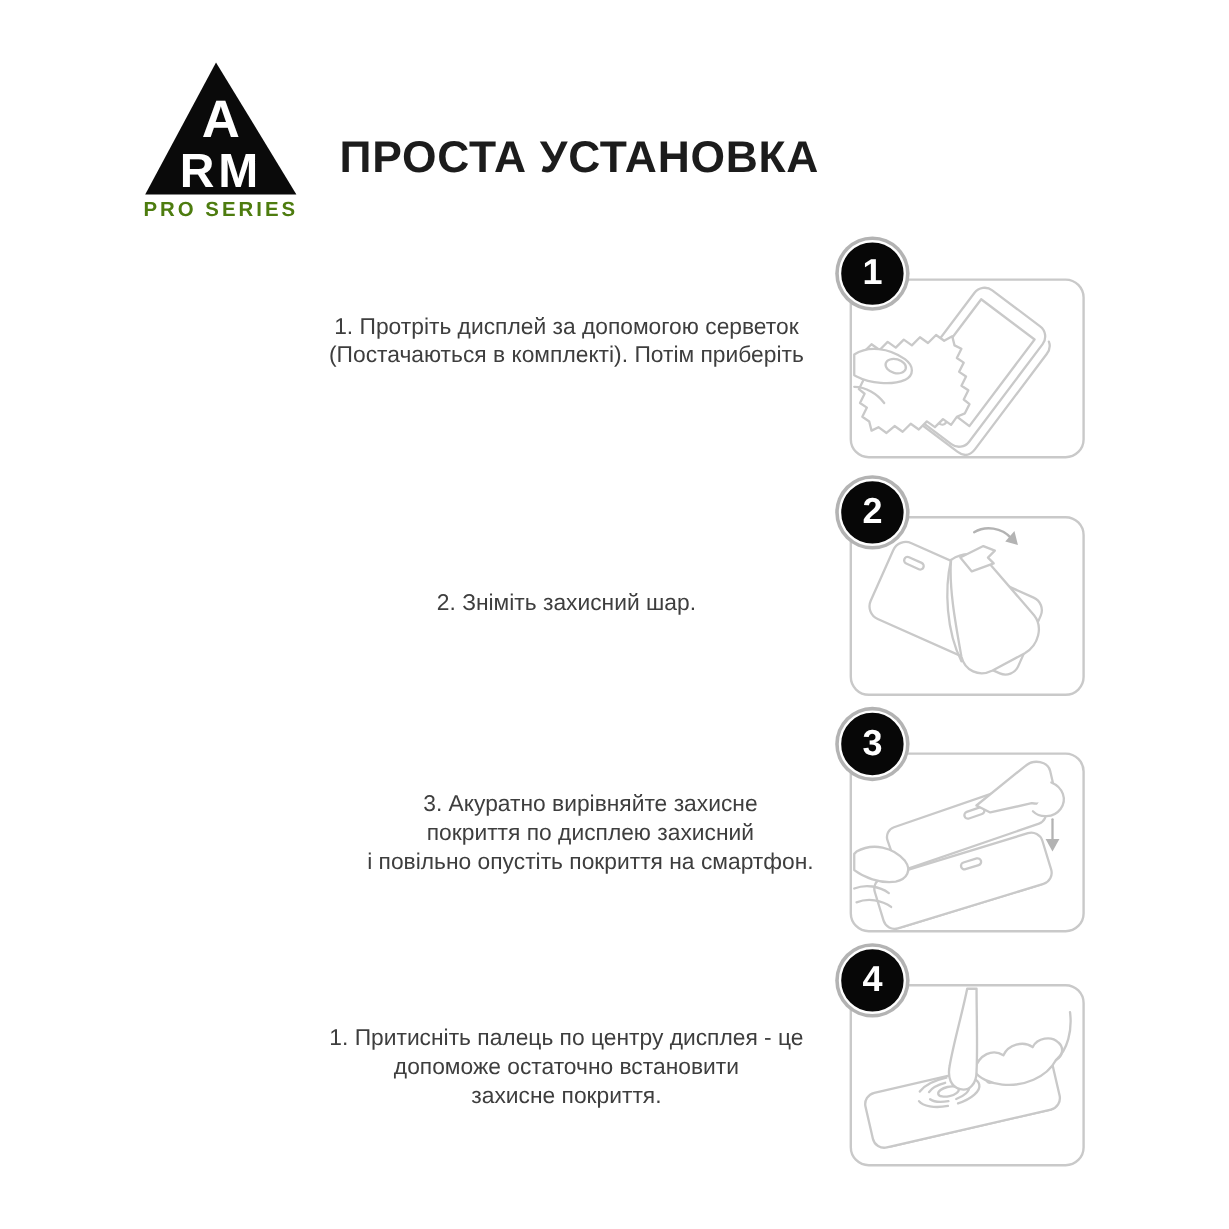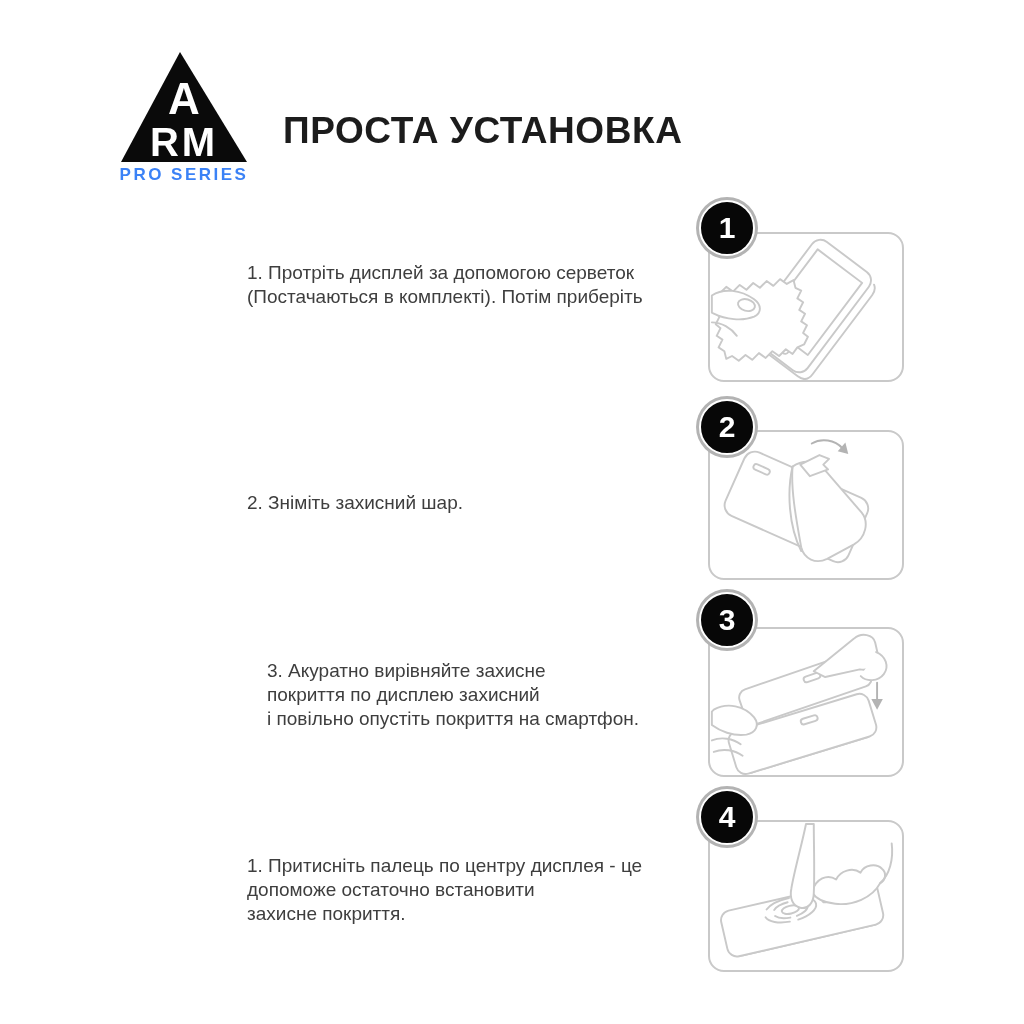--- a/index.html
+++ b/index.html
@@ -11,7 +11,7 @@
   .logo{position:absolute;left:118px;top:50px;width:132px;}
   .logo-sub{
     position:absolute;left:66px;top:115px;transform:translateX(-50%);
-    font-size:17px;font-weight:800;letter-spacing:2.5px;color:#3b82f6;white-space:nowrap;
+    font-size:17px;font-weight:800;letter-spacing:2.5px;color:#4d7c0f;white-space:nowrap;
   }
   
   .title{

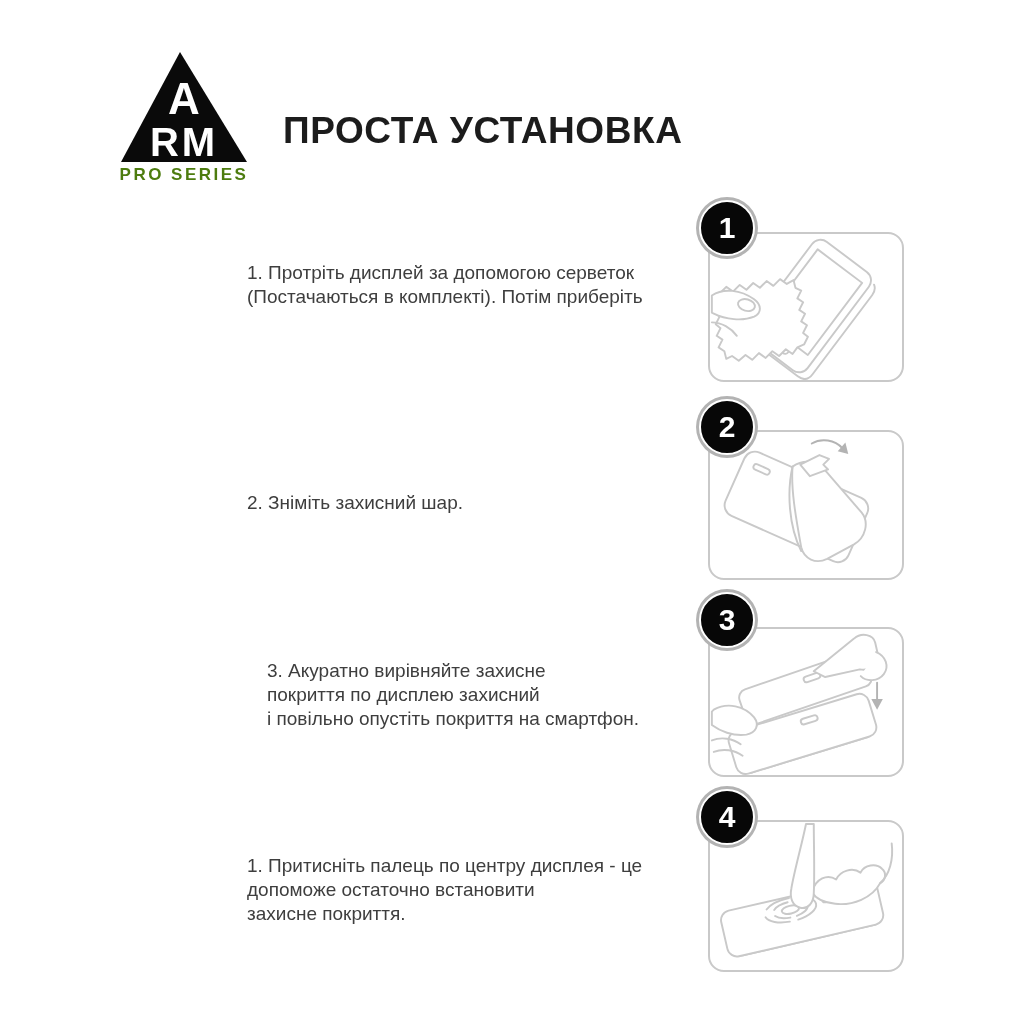--- a/index.html
+++ b/index.html
@@ -21,7 +21,7 @@
   
   .step-text{
     position:absolute;left:247px;width:450px;
-    font-size:19px;line-height:24px;color:#3e3e3e;
+    font-size:19px;line-height:24px;color:#3e3e3e;text-align:center;
   }
   .step-text.t1{top:261px;}
   .step-text.t2{top:491px;}

